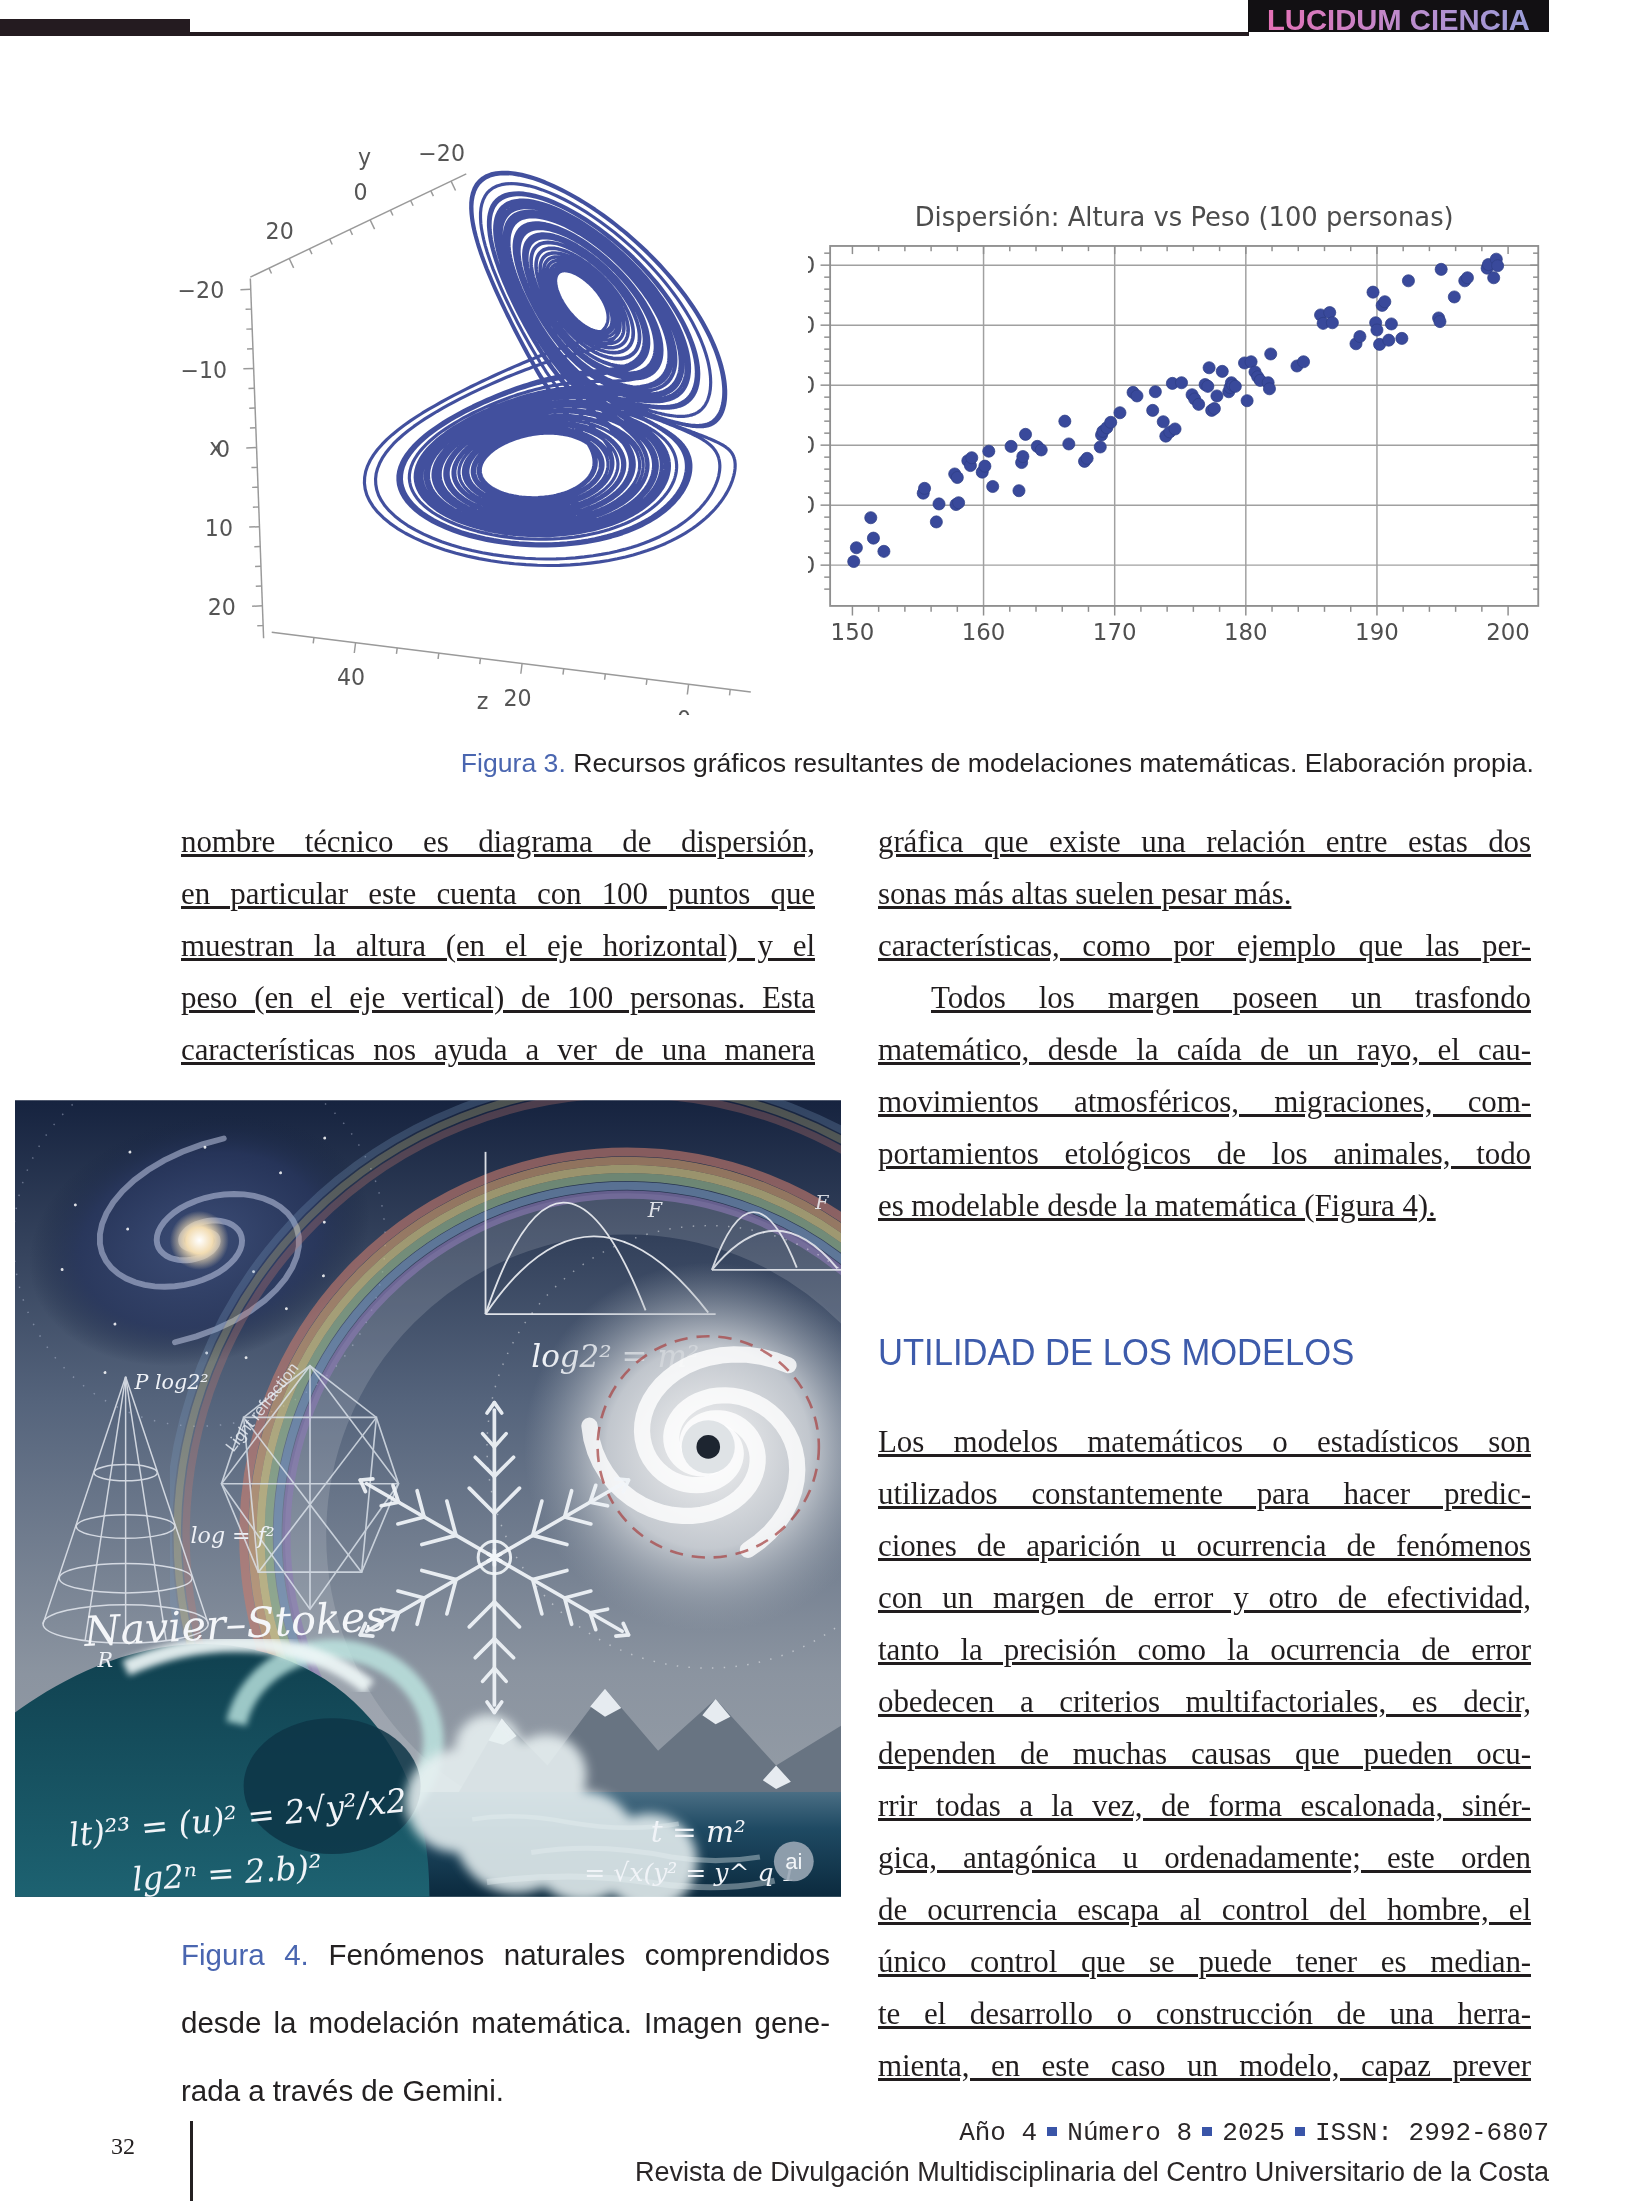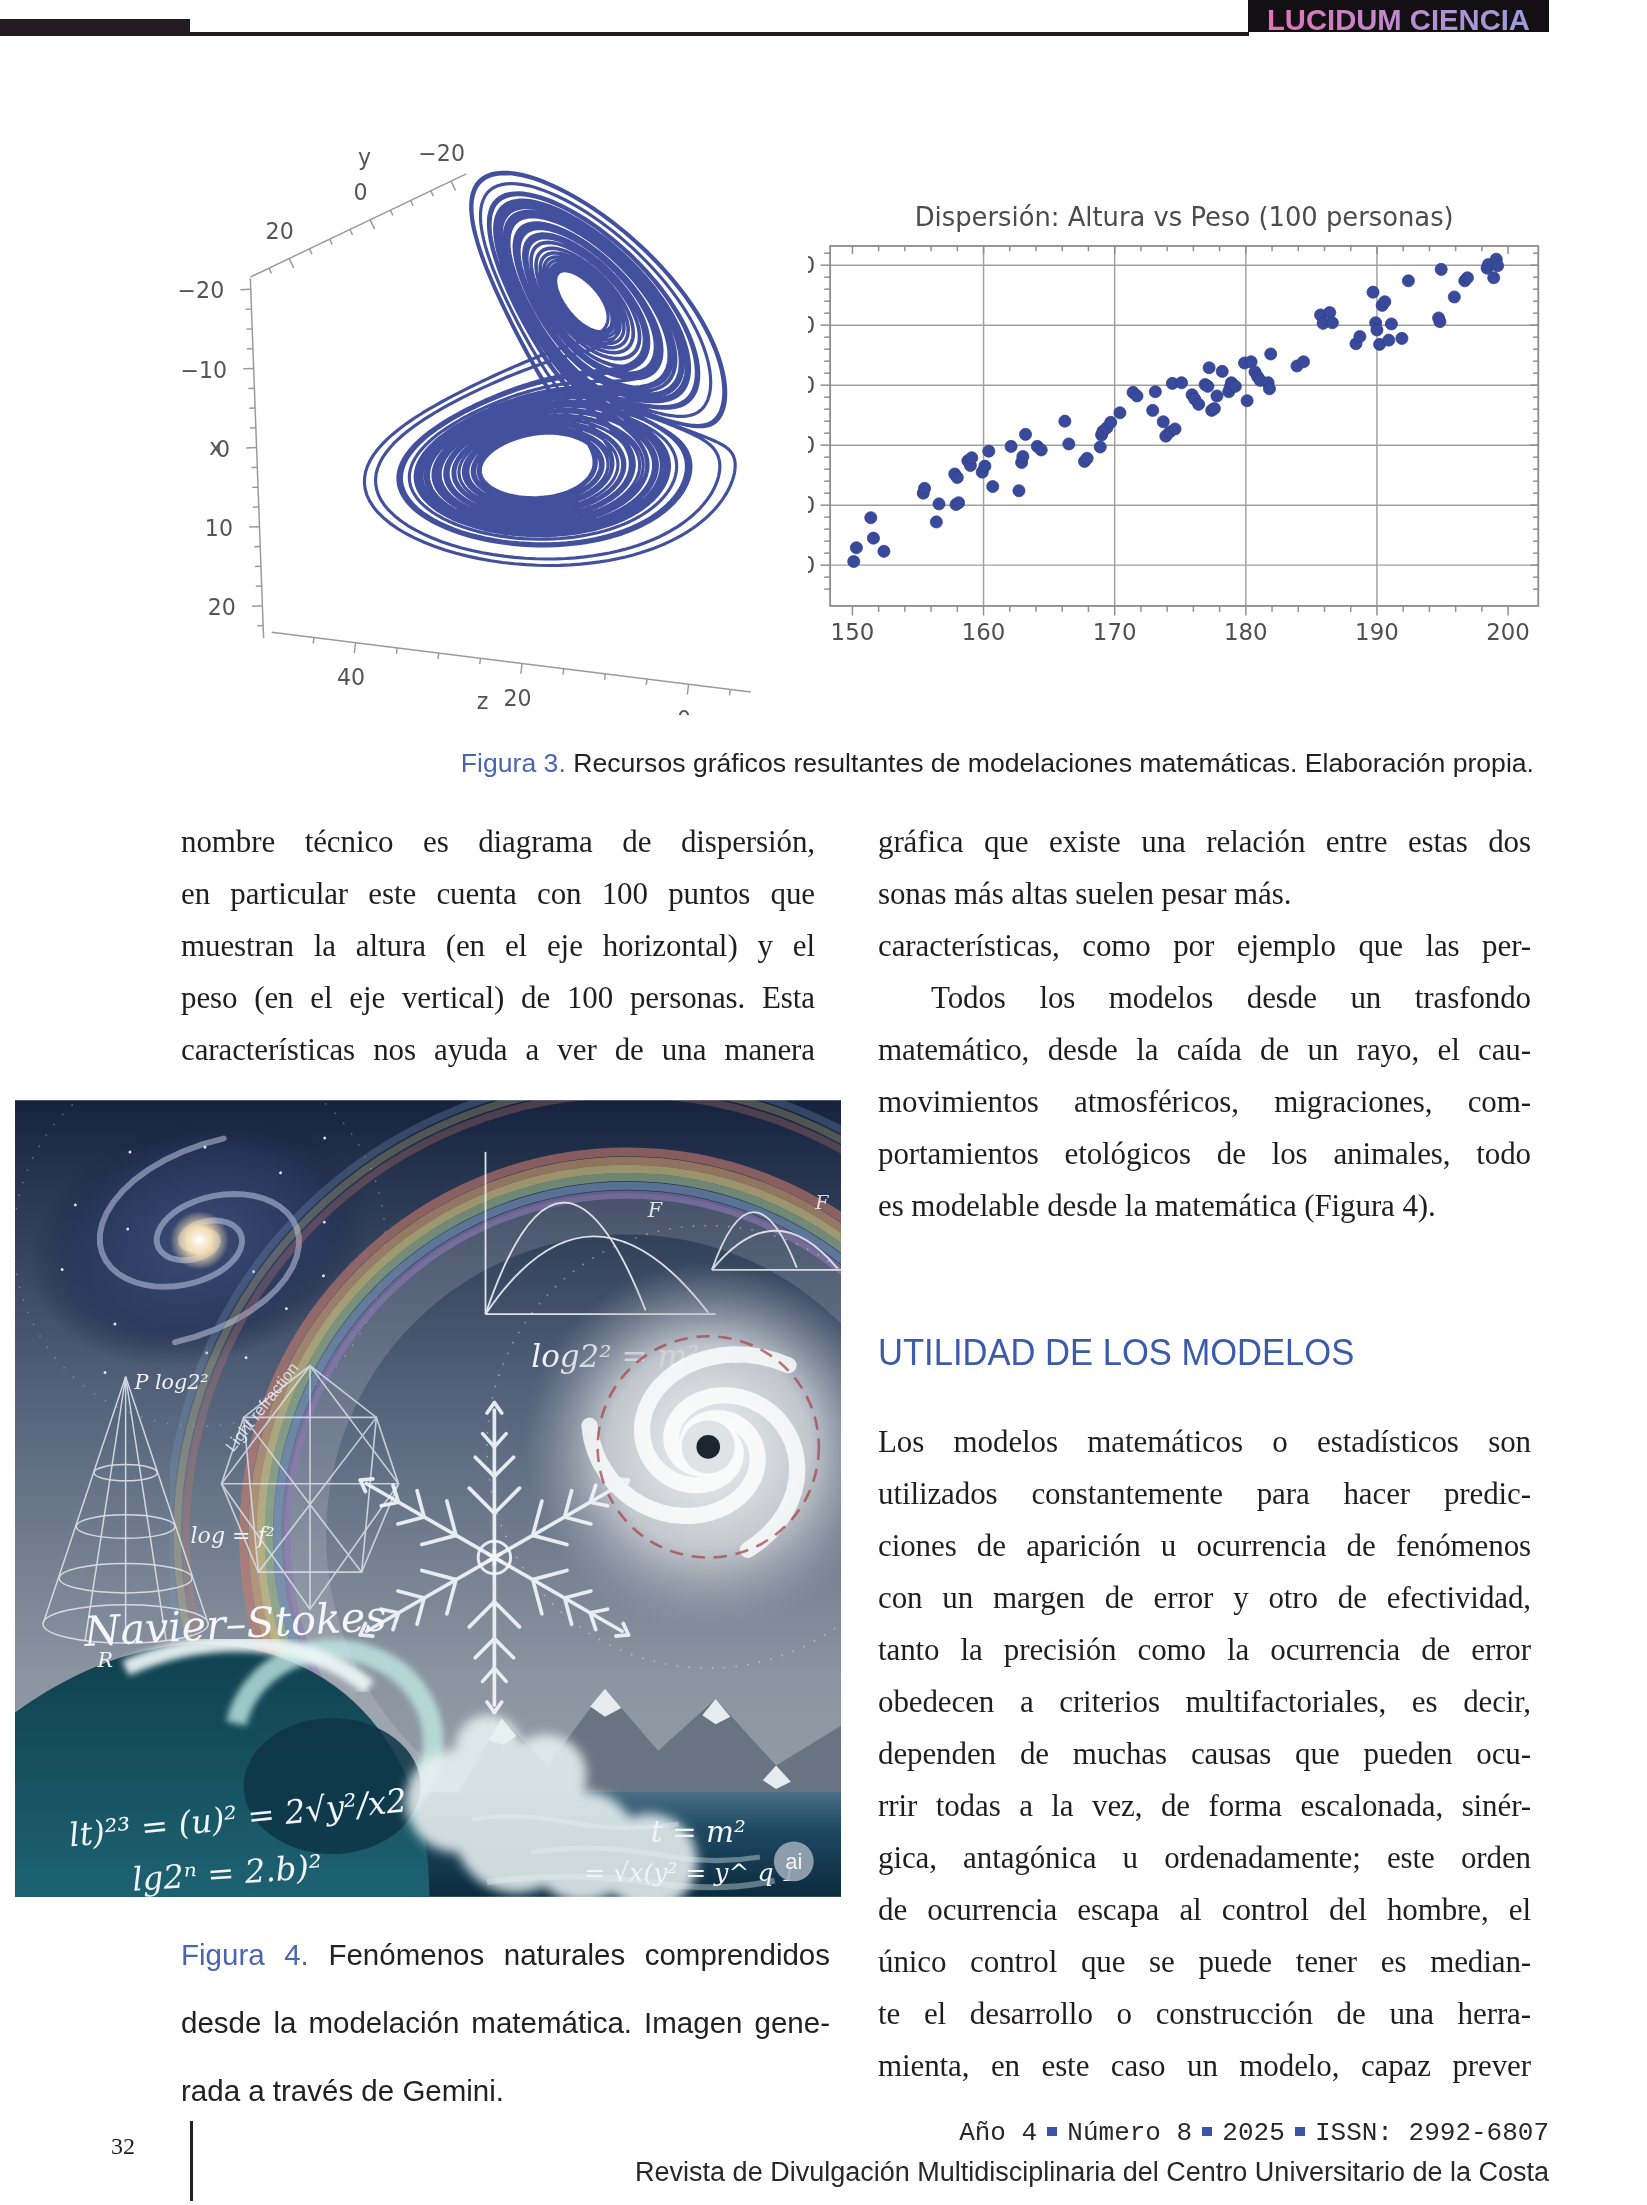--- a/index.html
+++ b/index.html
@@ -23,7 +23,7 @@
   .fig4-cap .jline{text-align:justify;text-align-last:justify;}
   .fig4-cap .lline{text-align:left;}
   
-  .body-col{font-size:31px;line-height:52px;color:#211d1e;letter-spacing:-0.1px;}
+  .body-col{font-size:31px;line-height:52px;color:#211d1e;letter-spacing:-0.1px;text-decoration:underline;}
   #left-col{left:181px;top:816px;width:634px;}
   #rc-upper{left:878px;top:816px;width:653px;}
   #rc-lower{left:878px;top:1416px;width:653px;}

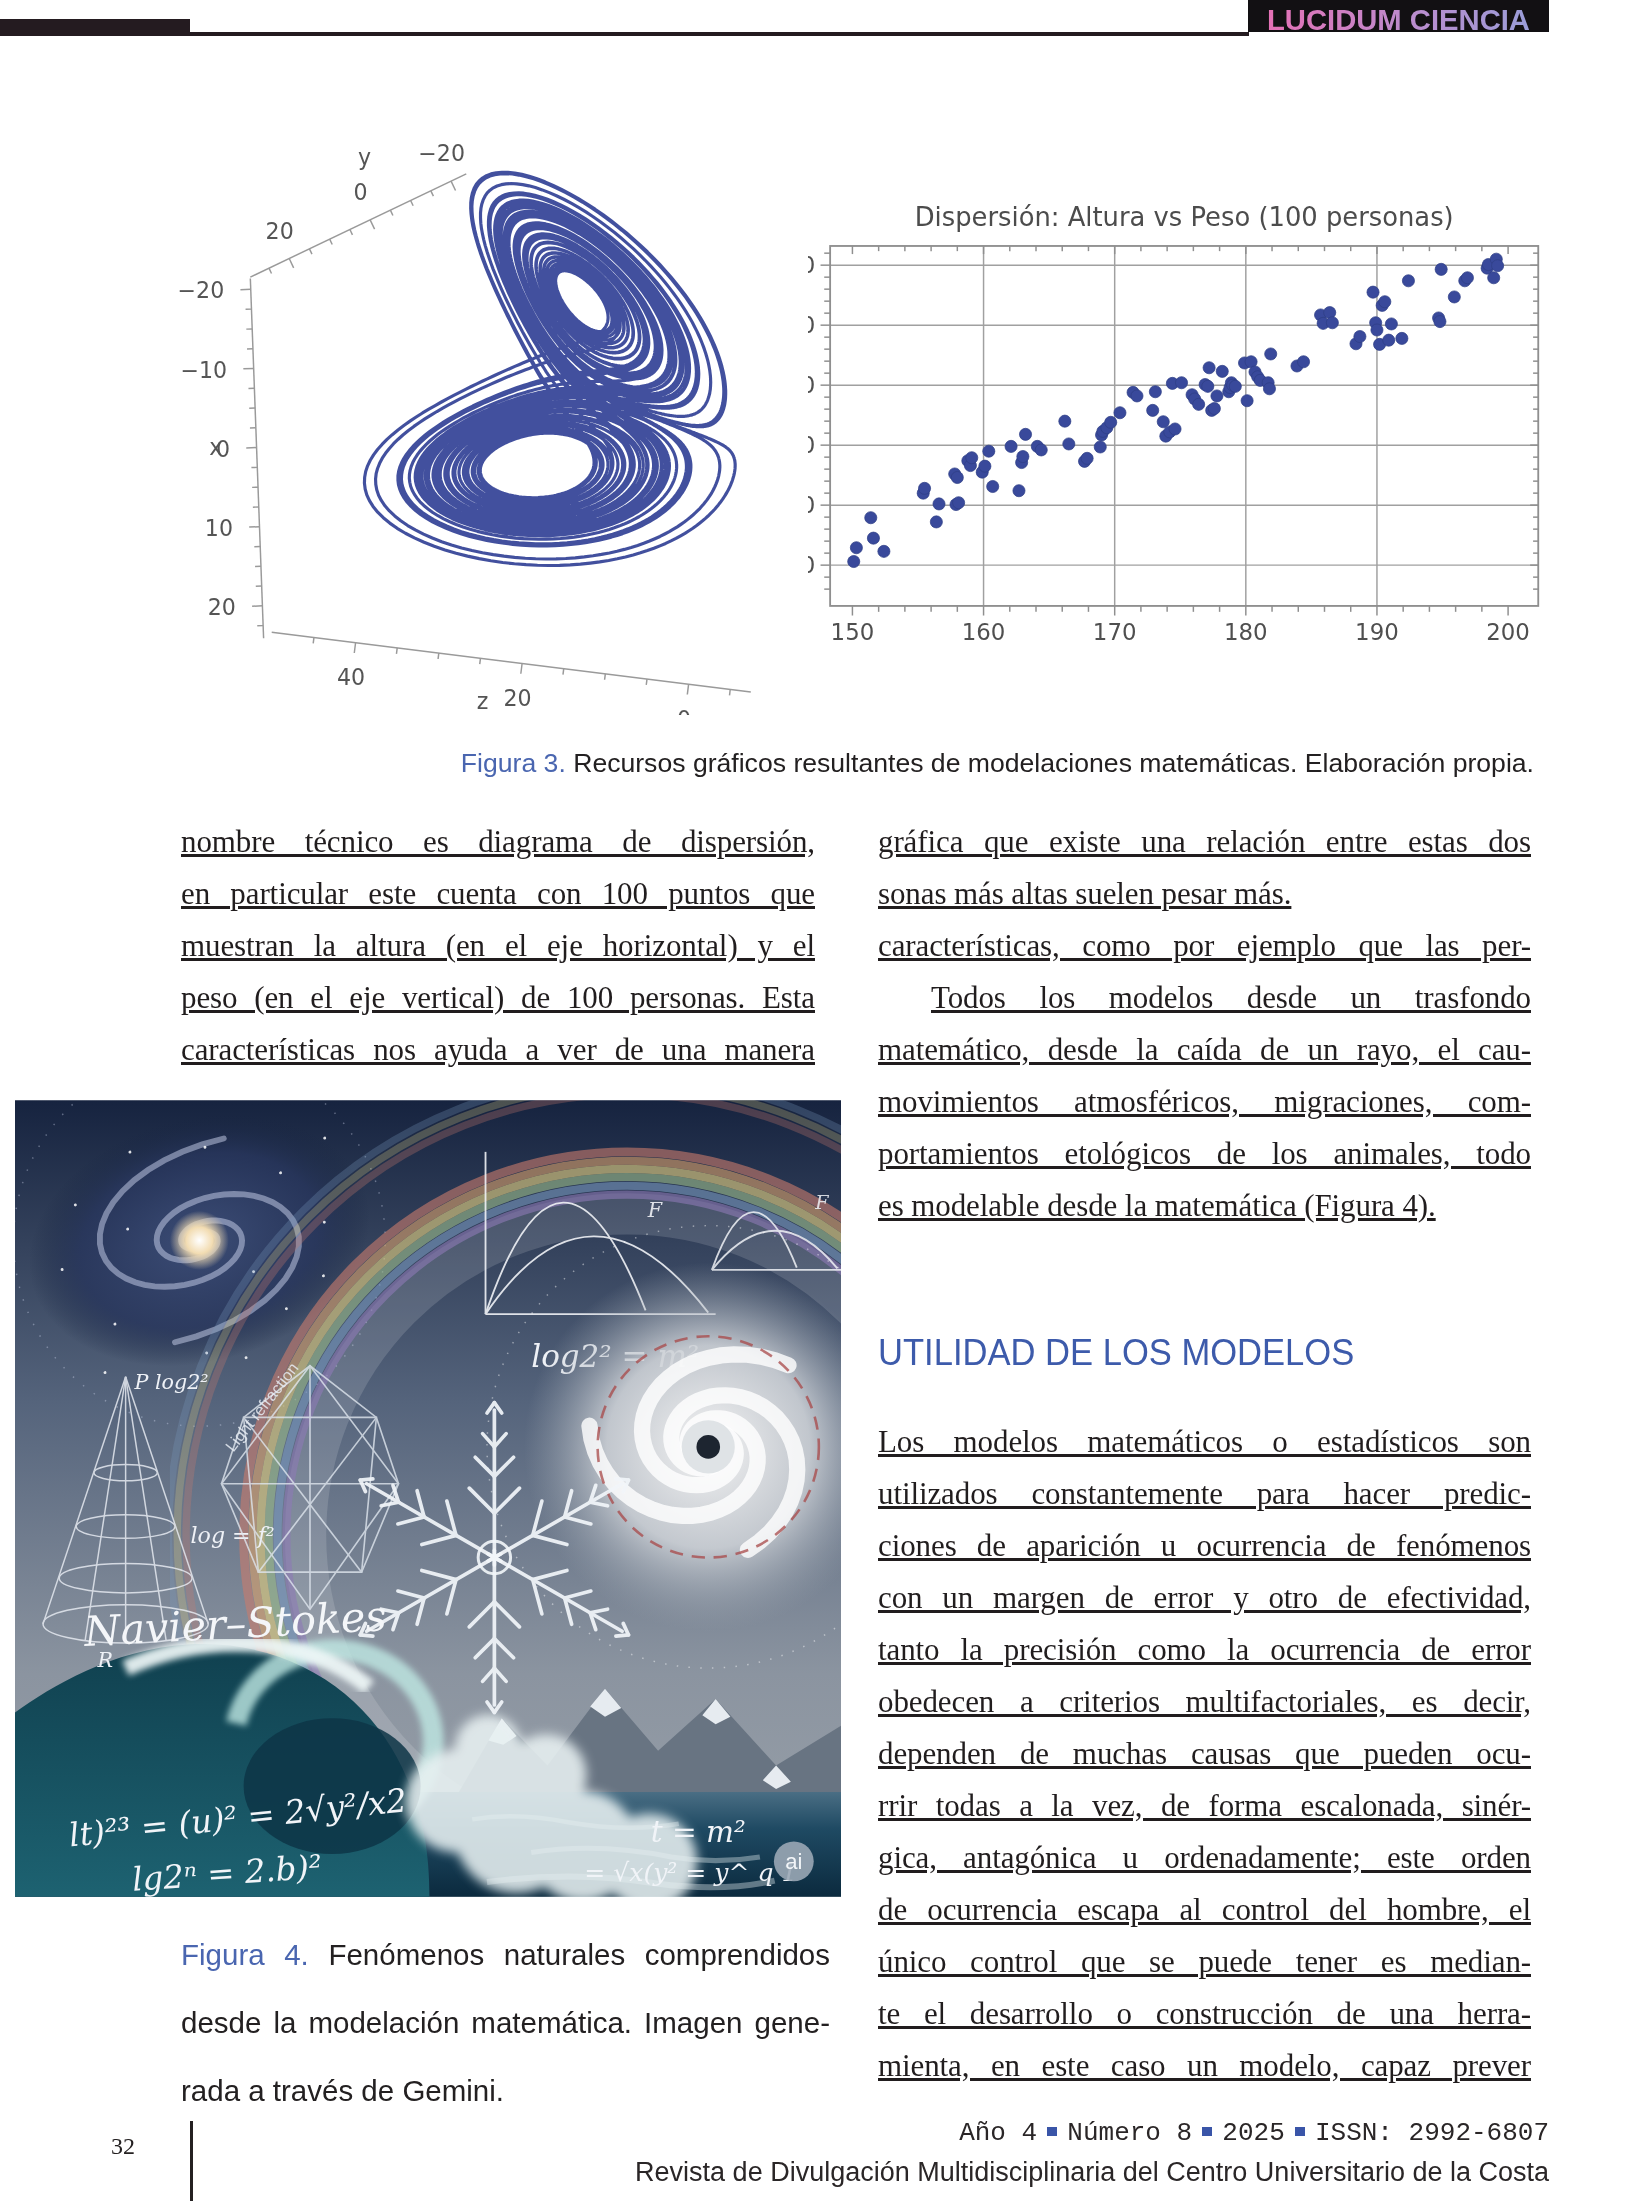--- a/index.html
+++ b/index.html
@@ -372,7 +372,7 @@
     <div class="bline">gráfica que existe una relación entre estas dos</div>
     <div class="bline last">sonas más altas suelen pesar más.</div>
     <div class="bline">características, como por ejemplo que las per-</div>
-    <div class="bline ind">Todos los modelos desde un trasfondo</div>
+    <div class="bline ind">Todos los margen poseen un trasfondo</div>
     <div class="bline">matemático, desde la caída de un rayo, el cau-</div>
     <div class="bline">movimientos atmosféricos, migraciones, com-</div>
     <div class="bline">portamientos etológicos de los animales, todo</div>

